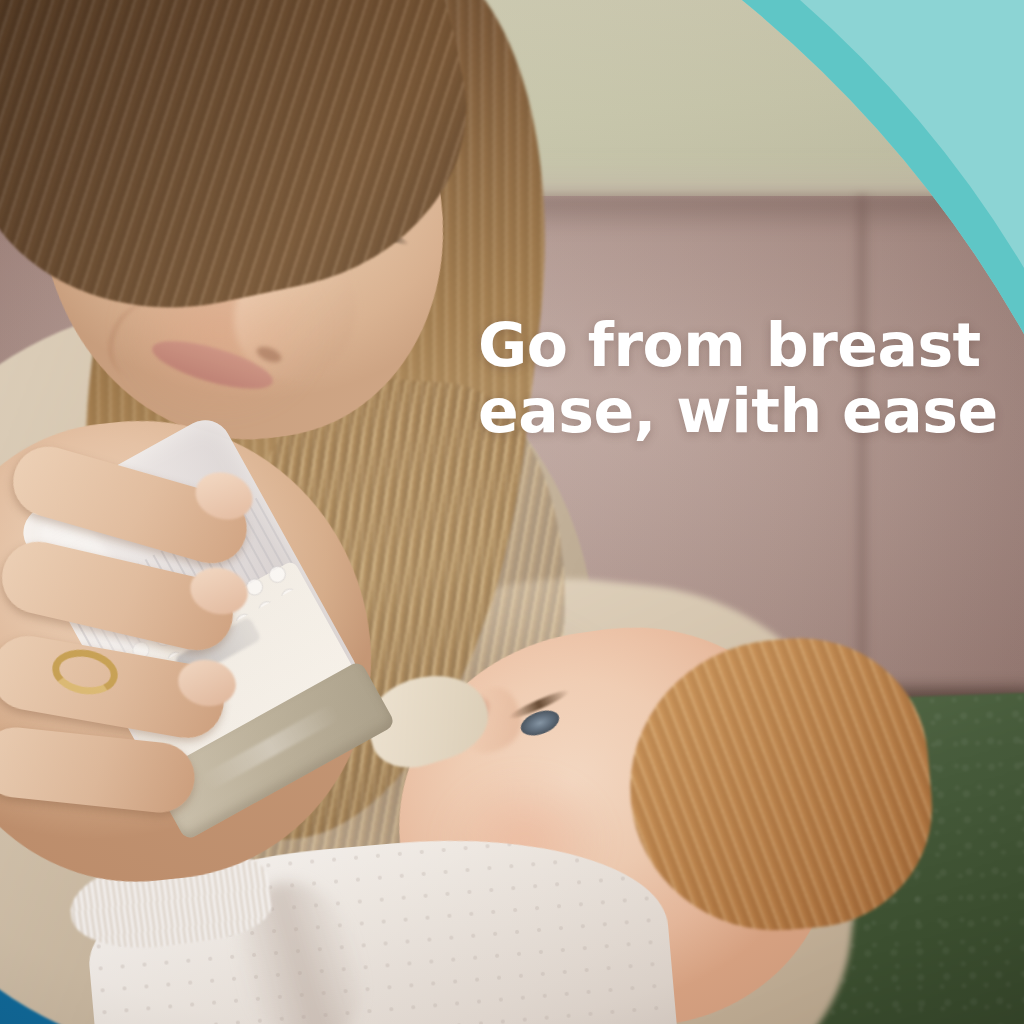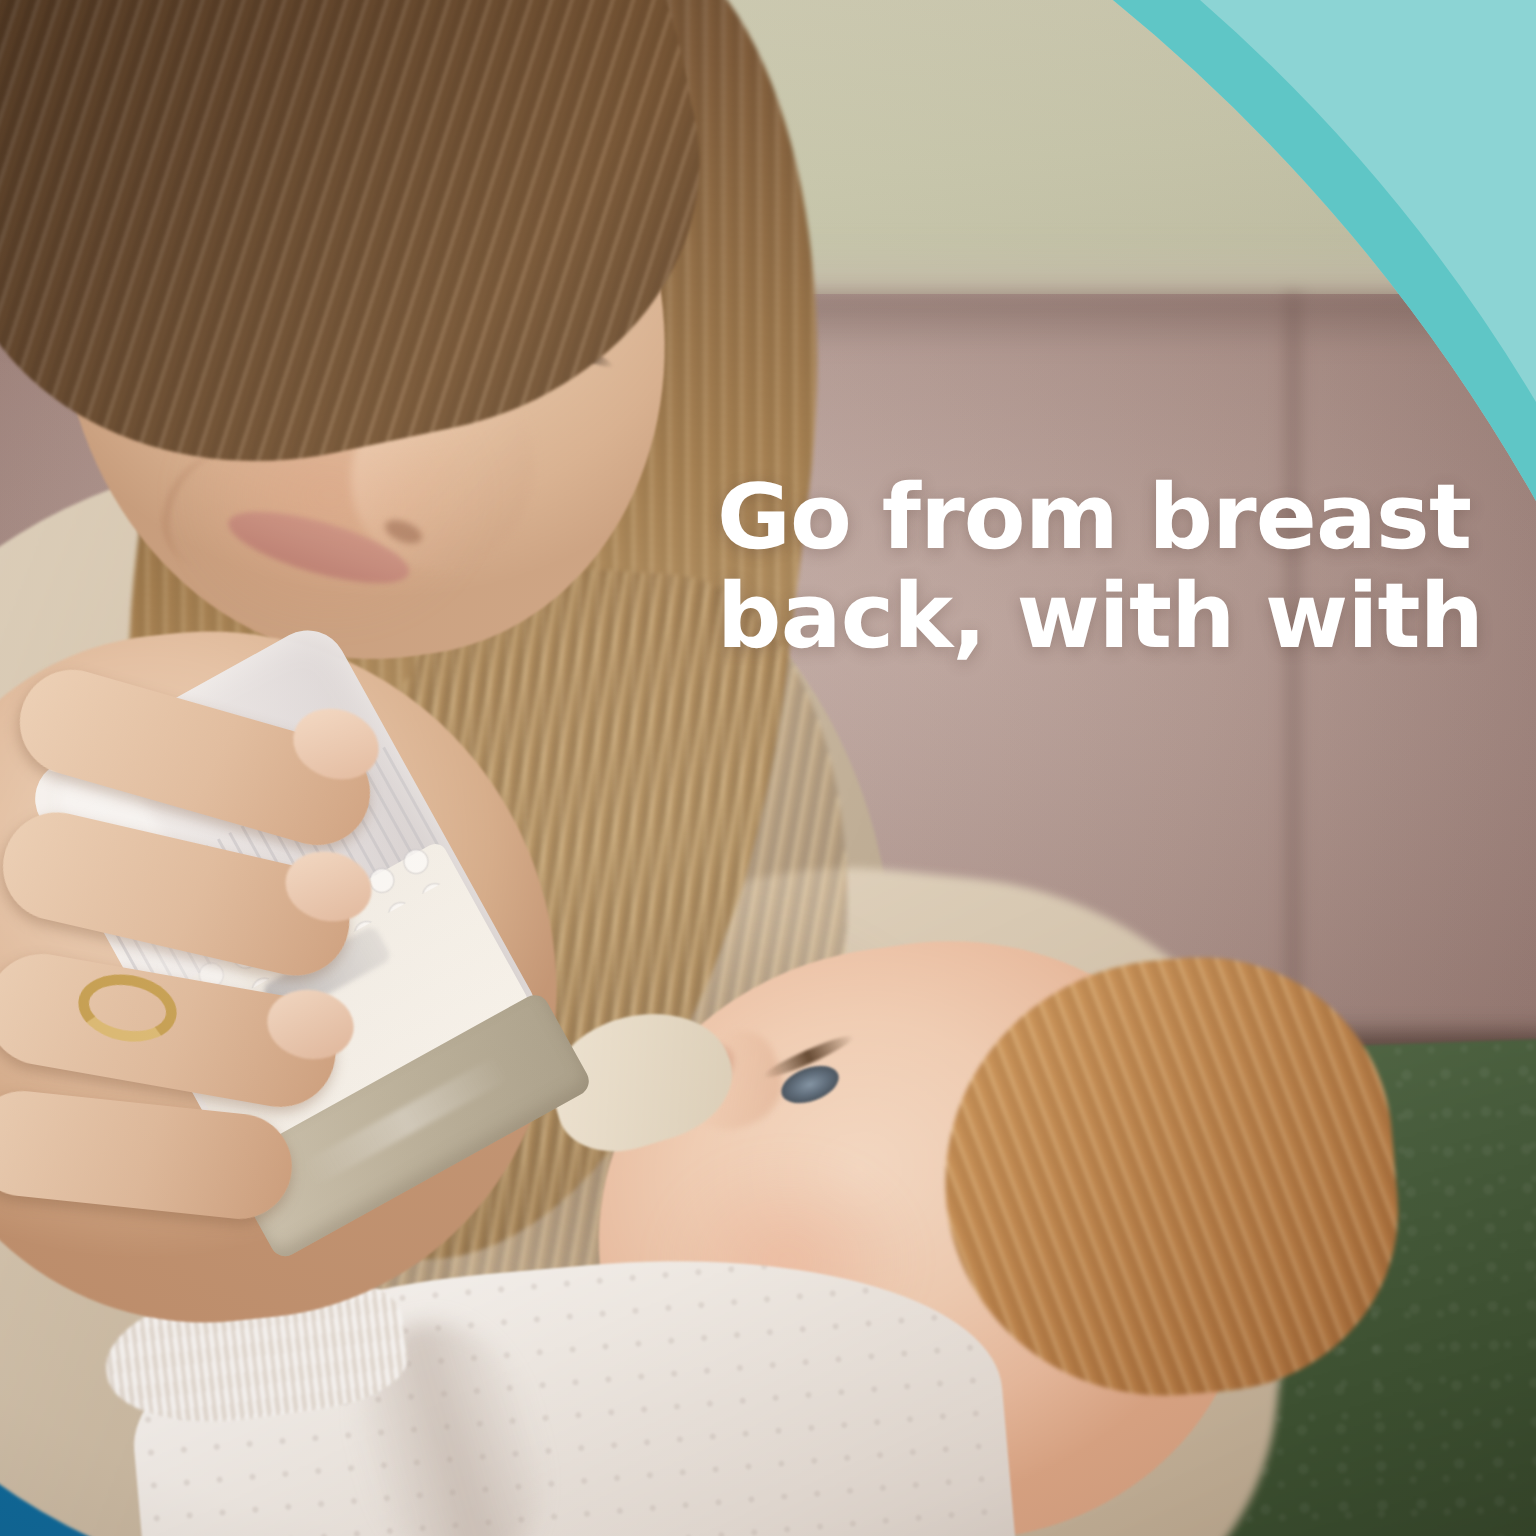--- a/index.html
+++ b/index.html
@@ -537,7 +537,7 @@
 
   <div class="headline">
     <span class="ln">Go from breast</span>
-    <span class="ln">back, with with</span>
+    <span class="ln">ease, with ease</span>
   </div>
 
 </div>

